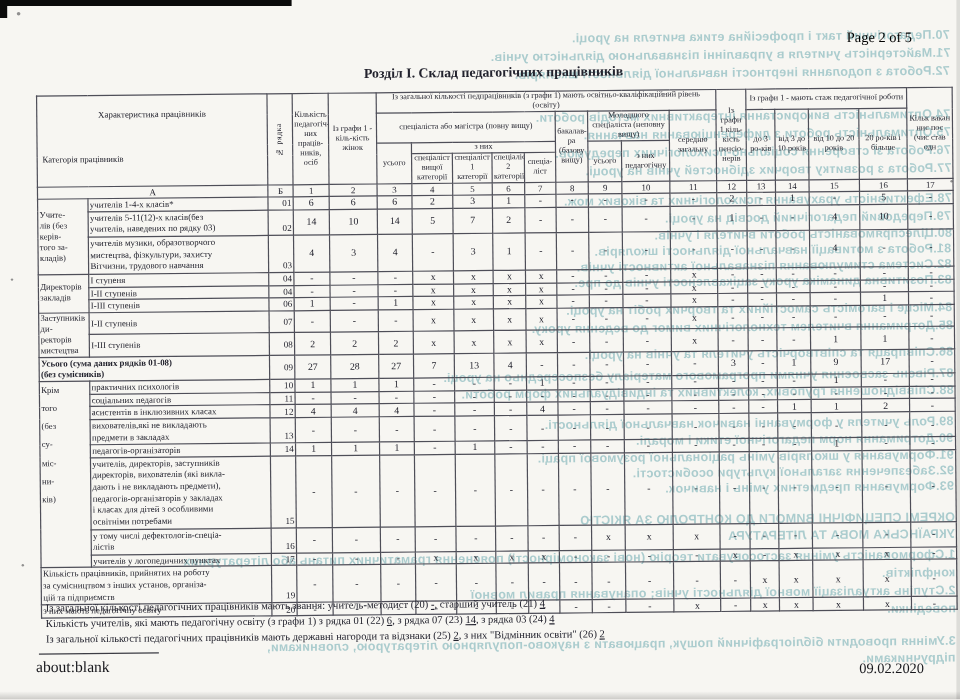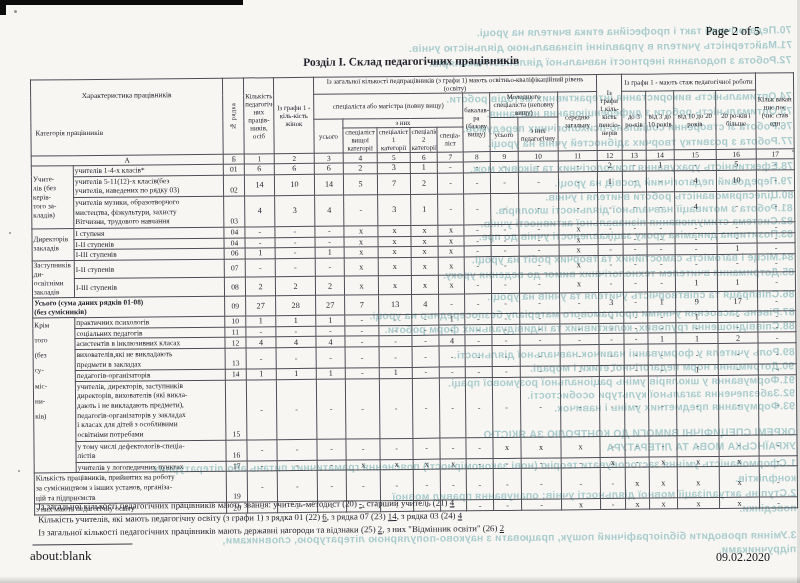--- a/index.html
+++ b/index.html
@@ -37,7 +37,7 @@
            padding-top:2px;white-space:pre-line;}
   td.gcell.spread{vertical-align:top;line-height:2.1;}
   td.lbl{font-size:7.4px;line-height:1.3;text-align:left;padding-left:3px;white-space:pre-line;}
-  td.num{font-size:7.6px;text-align:center;}
+  td.num{font-size:7.6px;text-align:right;}
   td.val{font-size:8.2px;text-align:center;}
   tr.vbottom td.num,tr.vbottom td.lbl{vertical-align:bottom;padding-bottom:1px;}
   tr.boldrow td.lbl{font-weight:700;}

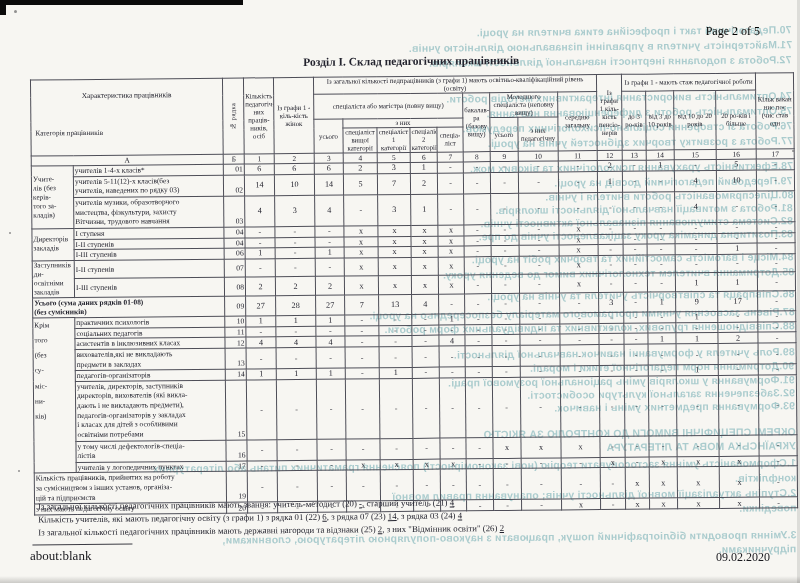--- a/index.html
+++ b/index.html
@@ -326,7 +326,7 @@
           </tr>
           <tr>
             <td class="gcell" rowspan="2">Заступників ди-
-освітніми закладів</td>
+ректорів мистецтва</td>
             <td class="lbl">І-ІІ ступенів</td>
             <td class="num">07</td>
             <td class="val">-</td>

